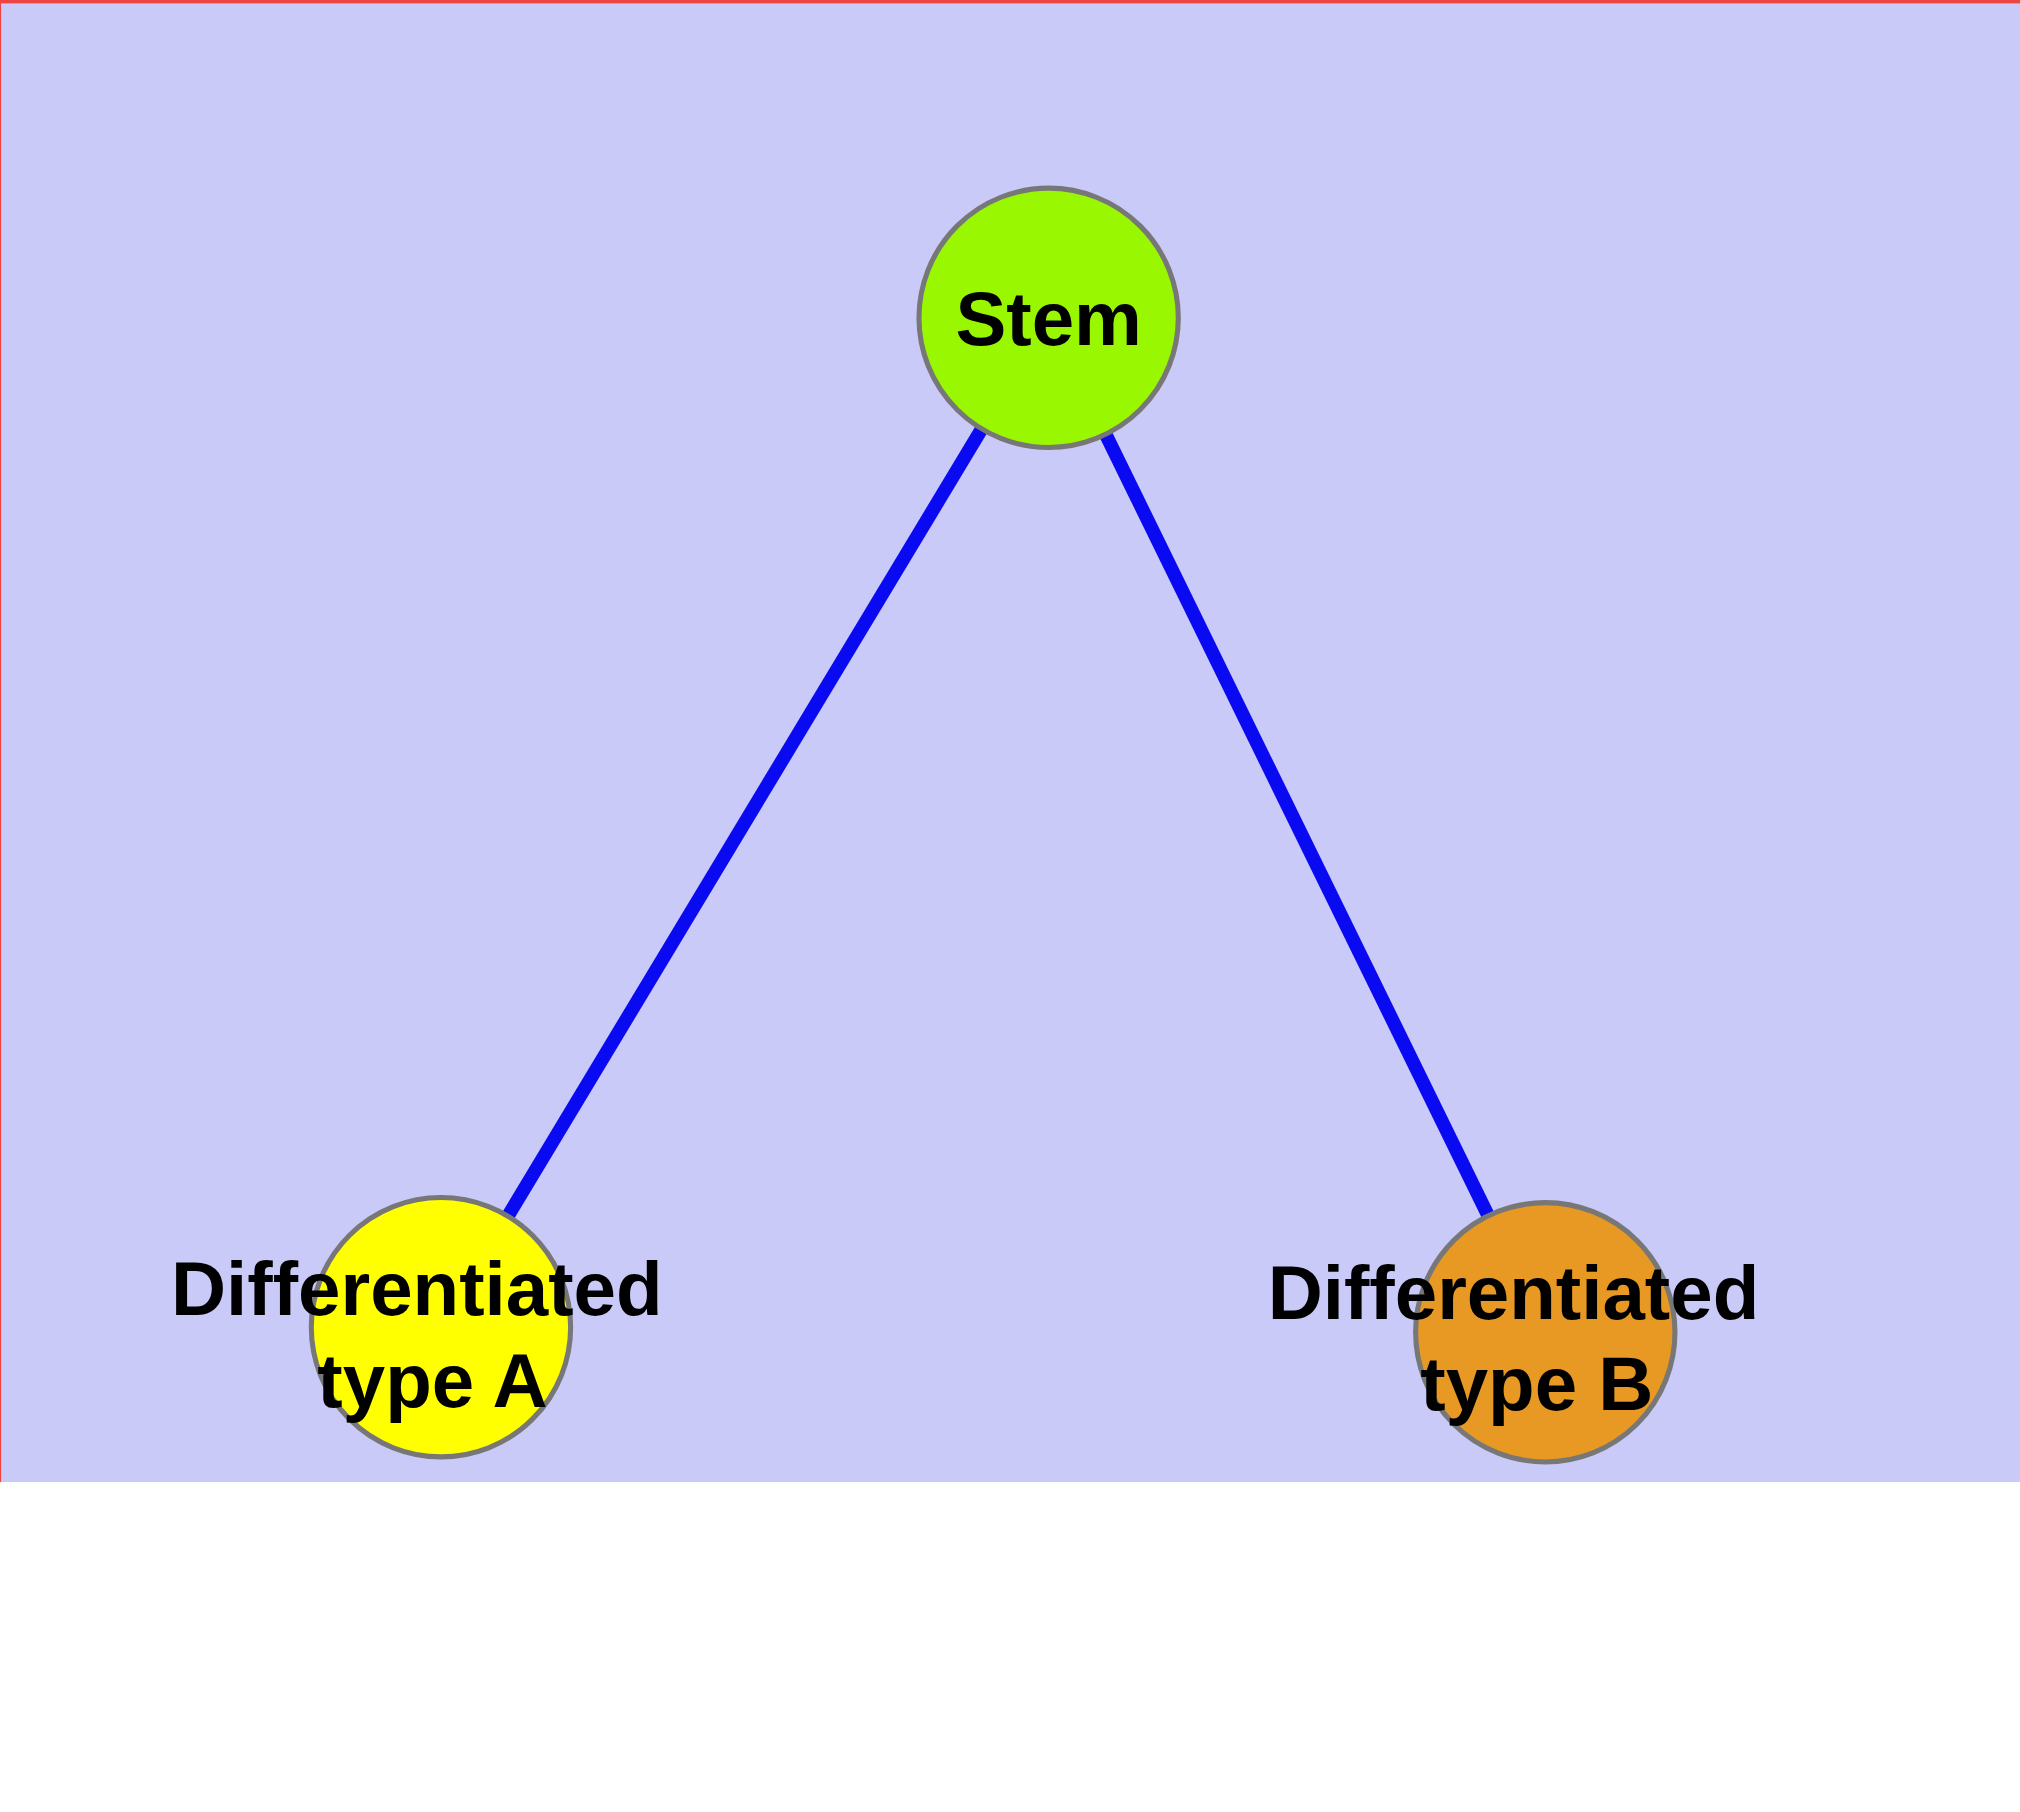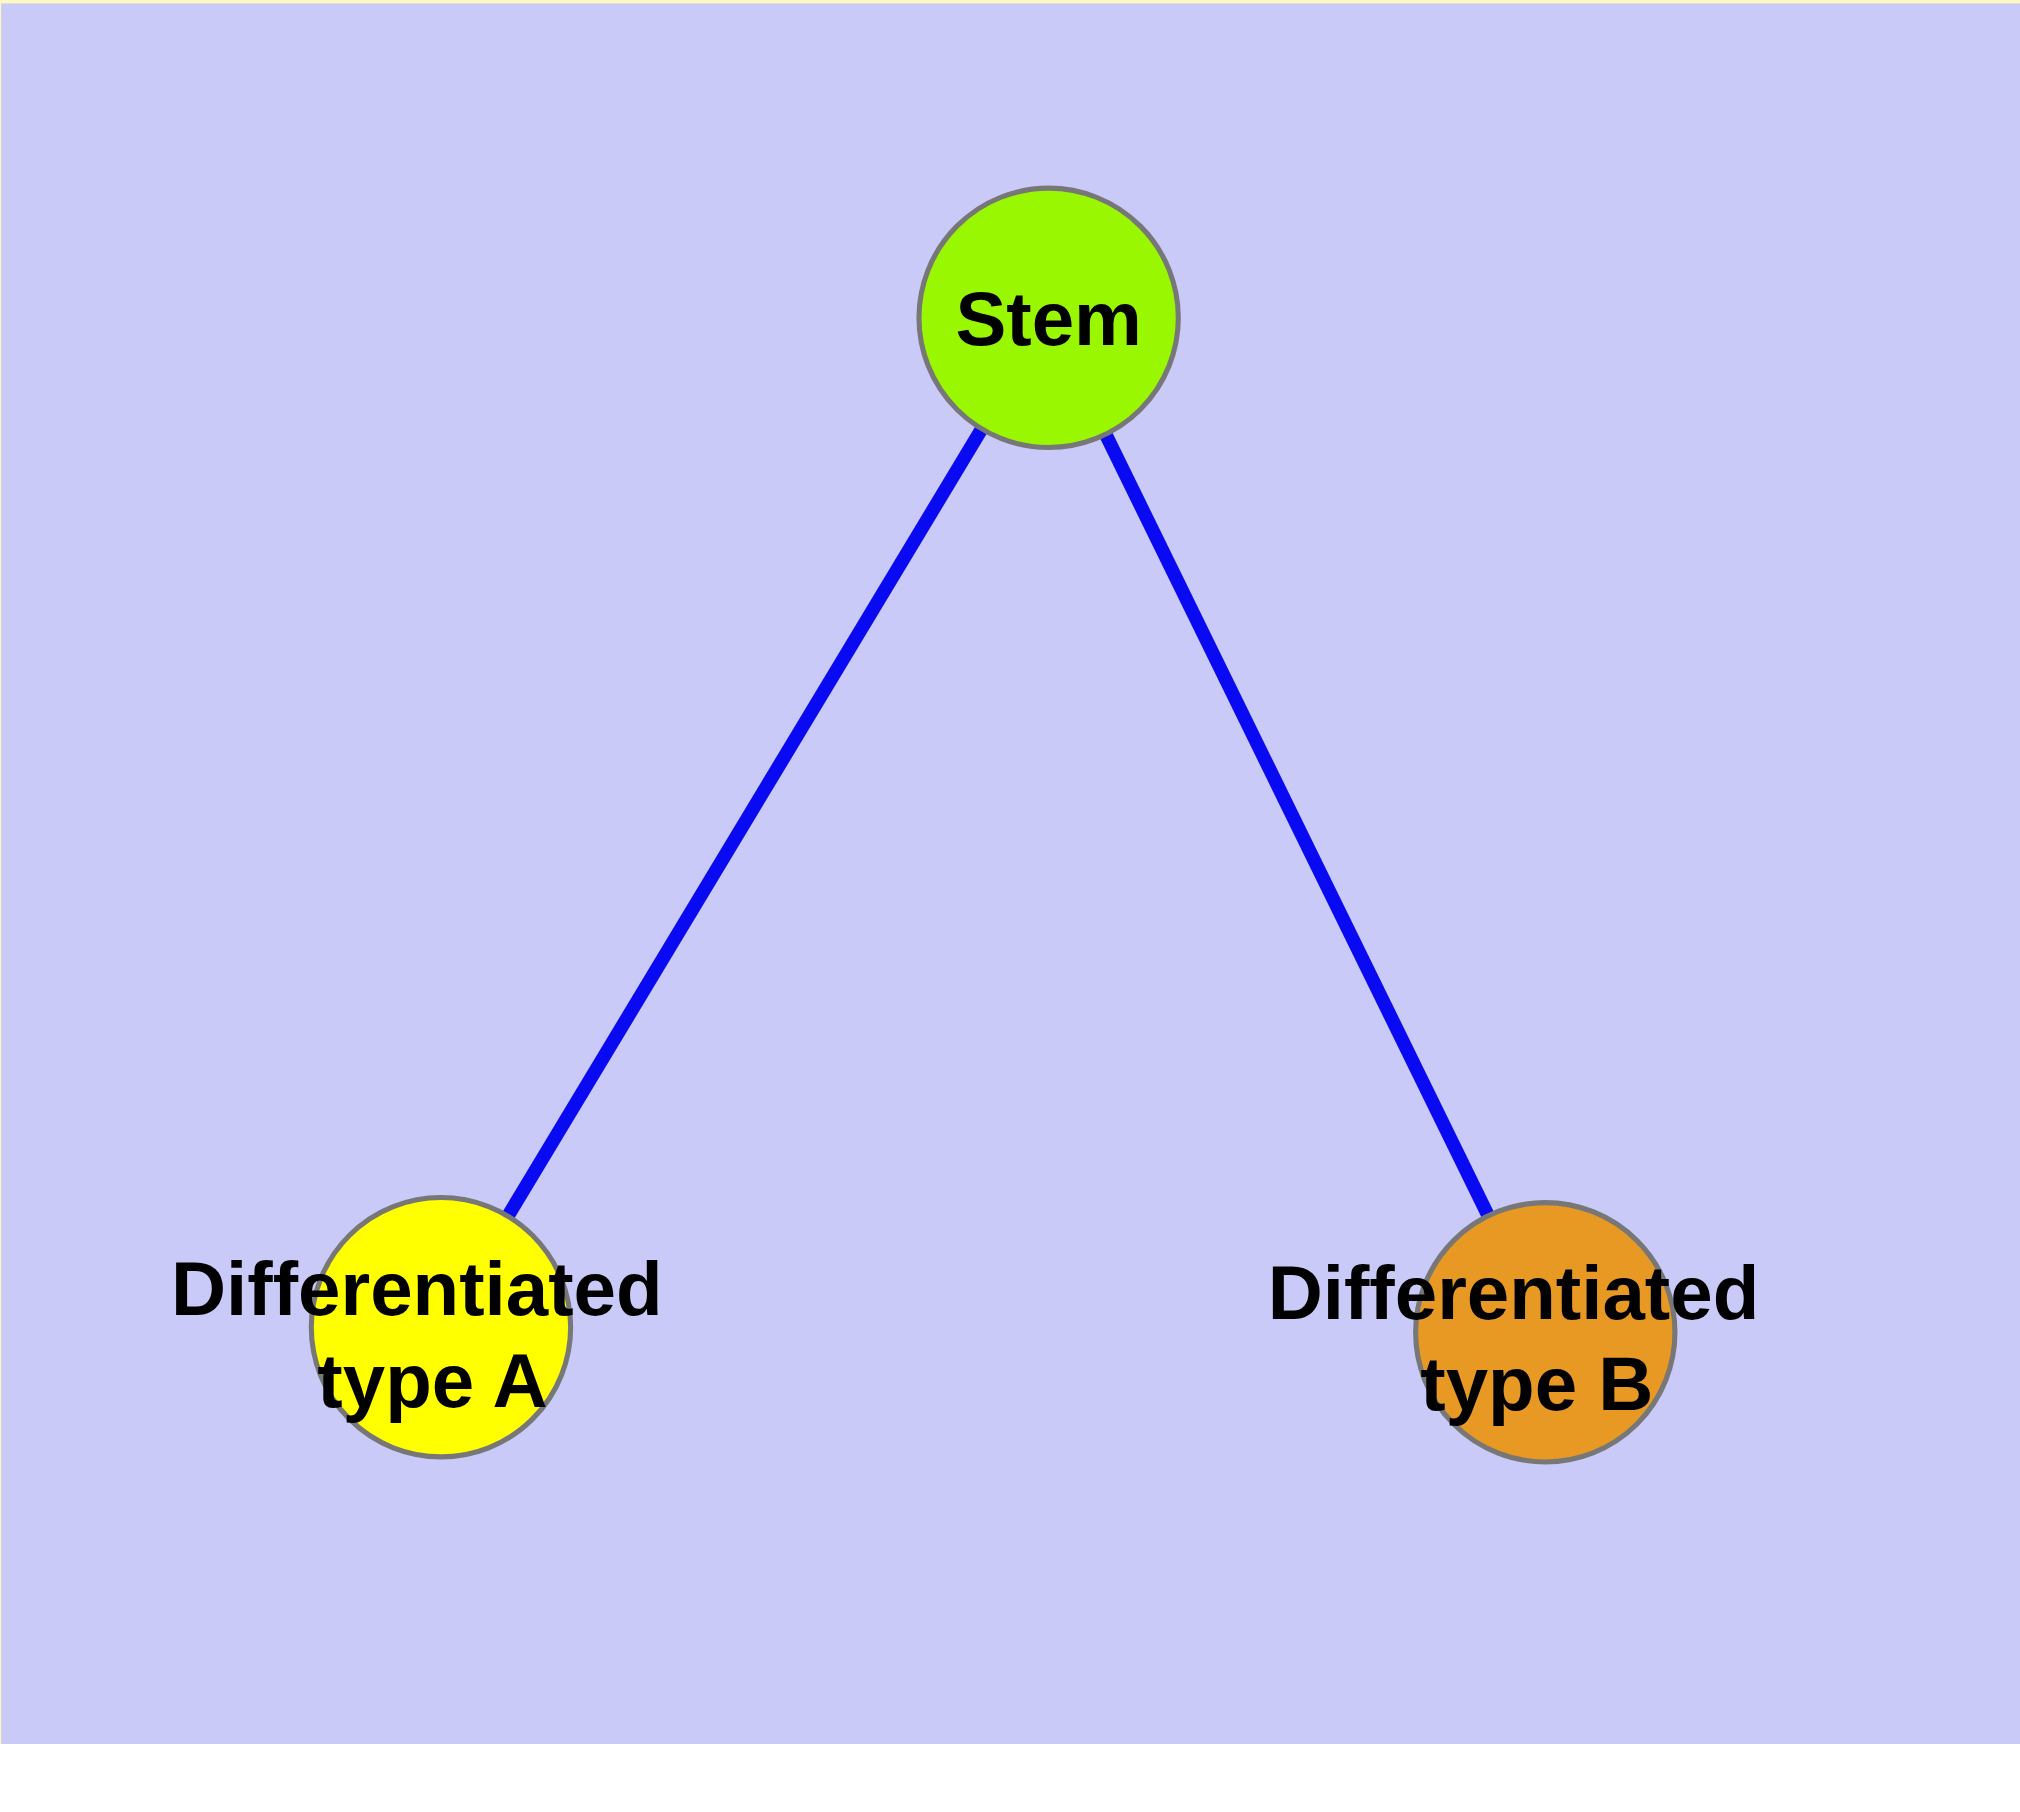--- a/index.html
+++ b/index.html
@@ -11,8 +11,8 @@
   .canvas {
     position: relative;
     width: 2021px;
-    height: 1744px;
-    background: #fef9c3;
+    height: 1482px;
+    background: #ef4444;
     overflow: hidden;
   }
   .canvas svg {

